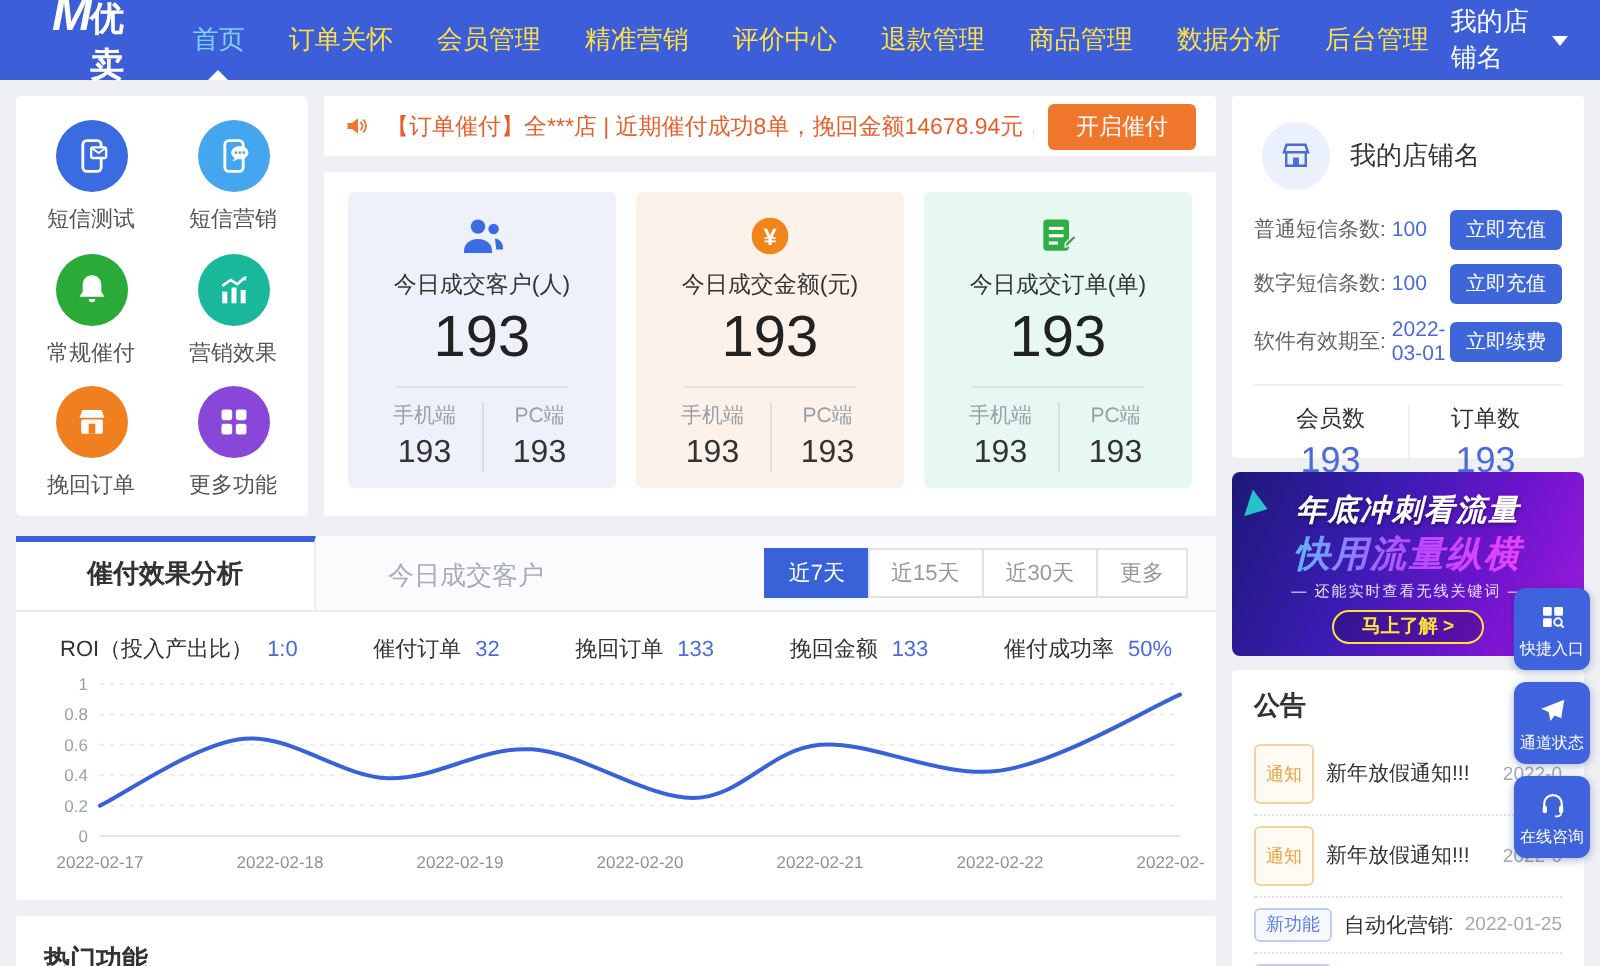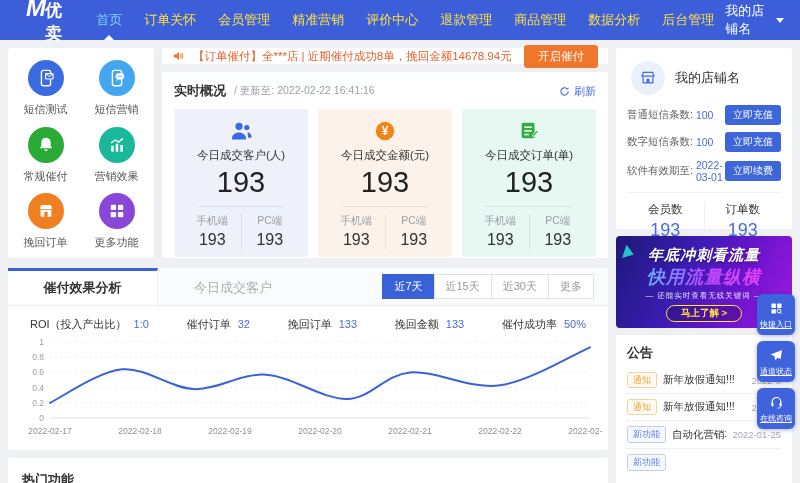--- a/index.html
+++ b/index.html
@@ -226,17 +226,6 @@
         </div>
 
         <div class="realtime">
-          <div class="rt-head">
-            <span class="rt-title">实时概况</span>
-            <span class="rt-updated">/ 更新至: 2022-02-22 16:41:16</span>
-            <span class="rt-refresh">
-              <svg width="11" height="11" viewBox="0 0 24 24">
-                  <path d="M20 12a8 8 0 1 1-2.9-6.2" fill="none" stroke="#4a6bd8" stroke-width="2.4" stroke-linecap="round"></path>
-                  <path d="M20.5 2.5v5h-5z" fill="#4a6bd8"></path>
-                </svg>
-              <span>刷新</span>
-            </span>
-          </div>
           <div class="stat-cards">
             <div class="stat-card c1">
               <svg width="26" height="22" viewBox="0 0 26 22" style="margin:0 auto">

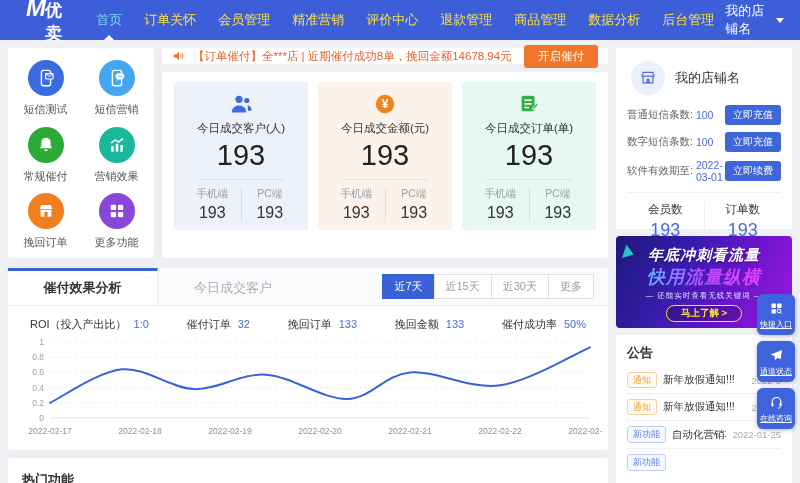--- a/index.html
+++ b/index.html
@@ -58,7 +58,7 @@
   .analysis-card { background:#fff; border-radius:2px; height:182px; margin-bottom:8px; }
   .tabbar { height:38px; display:flex; border-bottom:1px solid #ececec; background:#fafbfc; border-radius:2px 2px 0 0; }
   .tab { width:150px; text-align:center; font-size:13px; line-height:34px; color:#a9adb3; border-top:3px solid transparent; cursor:pointer; }
-  .tab.active { background:#fff; border-top:3px solid #3a62d8; color:#333; font-weight:bold; border-right:1px solid #ececec; }
+  .tab.active { background:#fff; border-top:3px solid #3a62d8; color:#333; font-weight:bold; border-right:1px solid #ececec;font-family:Liberation Mono, monospace; }
   .ranges { margin-left:auto; display:flex; align-items:center; padding-right:14px; }
   .range { font-size:11px; padding:4px 11px; border:1px solid #e2e2e2; color:#999; background:#fff; margin-left:-1px; cursor:pointer; }
   .range.active { background:#3a62d8; border-color:#3a62d8; color:#fff; }

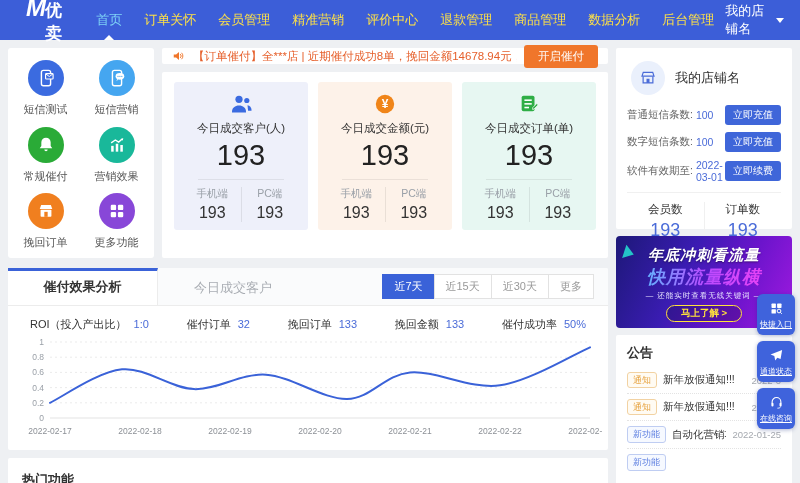--- a/index.html
+++ b/index.html
@@ -112,7 +112,7 @@
 
   
   .floaters { position:absolute; right:5px; top:294px; display:flex; flex-direction:column; gap:6px; z-index:20; }
-  .floater { width:38px; background:#3f63dc; border-radius:6px; color:#fff; text-align:center; padding:7px 2px 5px; cursor:pointer; box-shadow:0 1px 4px rgba(20,40,120,.35);text-decoration:underline; }
+  .floater { width:38px; background:#3f63dc; border-radius:6px; color:#fff; text-align:center; padding:7px 2px 5px; cursor:pointer; box-shadow:0 1px 4px rgba(20,40,120,.35); }
   .floater-label { font-size:8px; margin-top:3px; letter-spacing:0; }
 
   svg { display:block; }

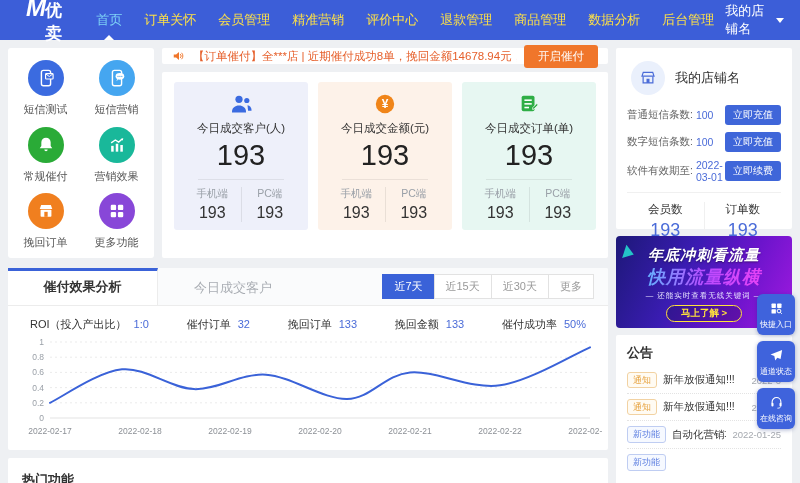--- a/index.html
+++ b/index.html
@@ -33,7 +33,7 @@
 
   
   .mid { flex:1; display:flex; flex-direction:column; gap:8px; min-width:0; }
-  .notice { height:16px; background:#fff; border-radius:2px; display:flex; align-items:center; padding:0 10px; gap:7px; }
+  .notice { height:30px; background:#fff; border-radius:2px; display:flex; align-items:center; padding:0 10px; gap:7px; }
   .notice-text { font-size:11.5px; color:#e6602c; flex:1; white-space:nowrap; overflow:hidden; }
   .notice-btn { background:#f0762b; color:#fff; border:none; font-size:11.5px; padding:4px 14px; border-radius:3px; cursor:pointer; white-space:nowrap; }
 

